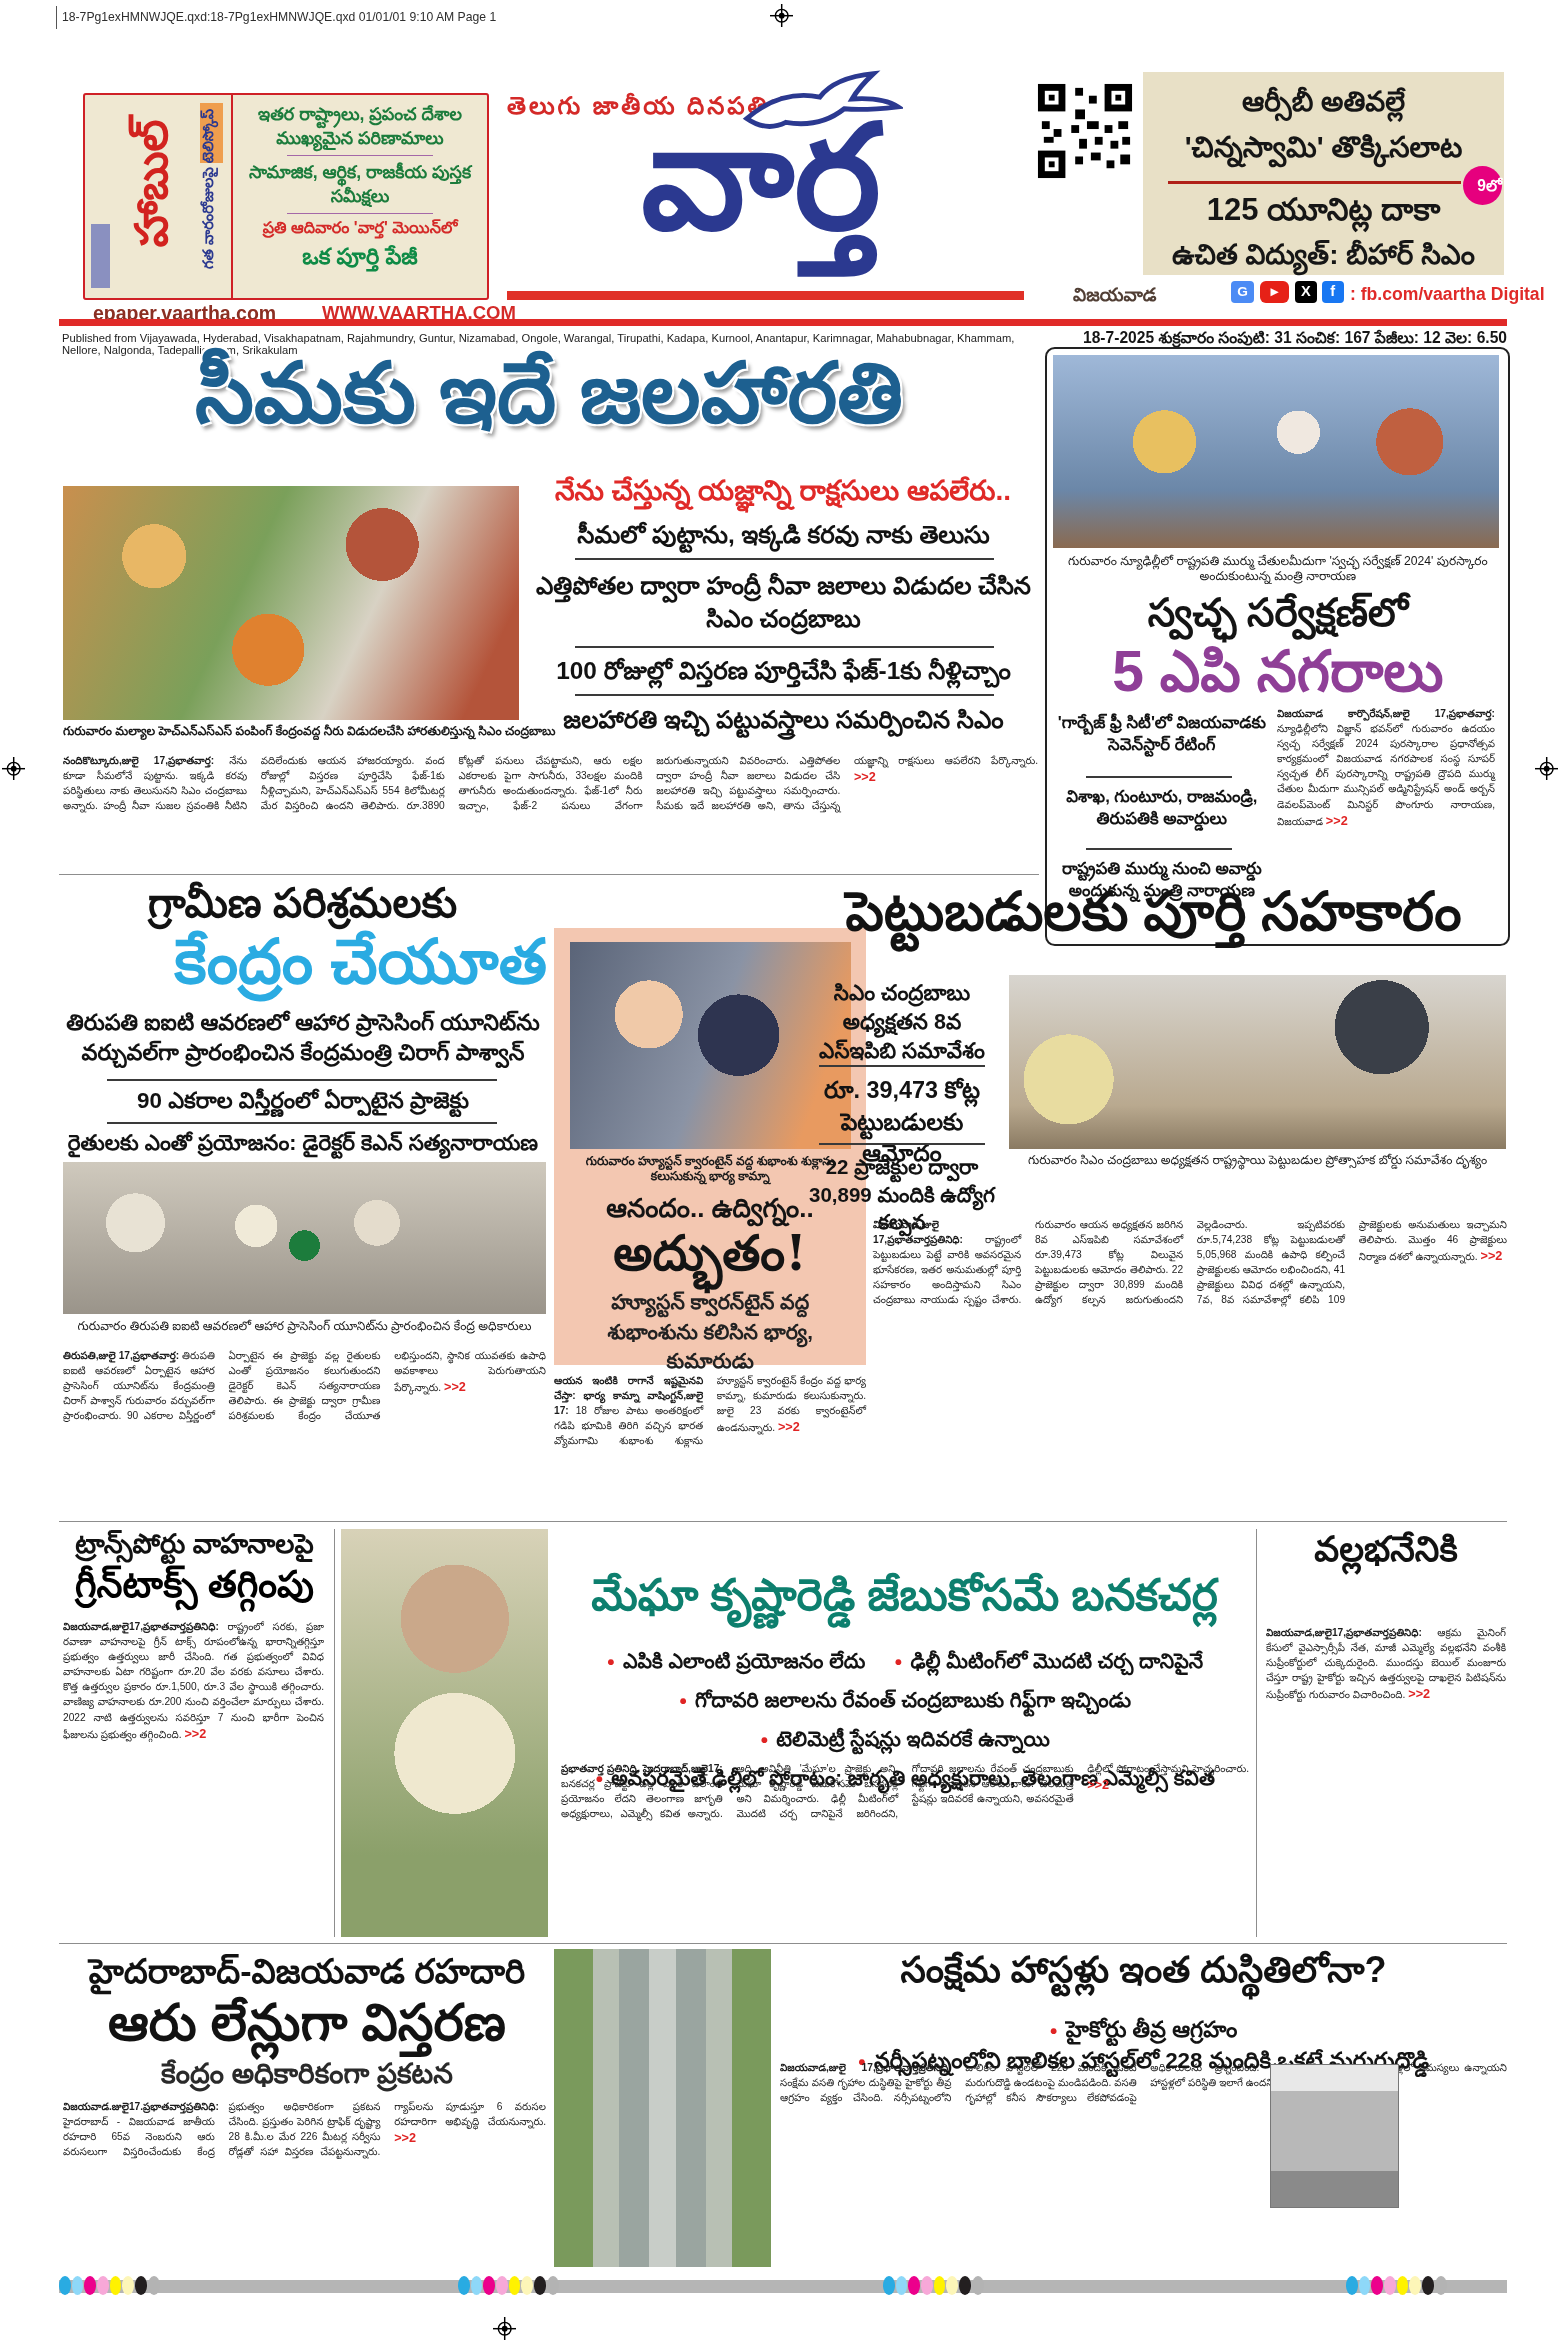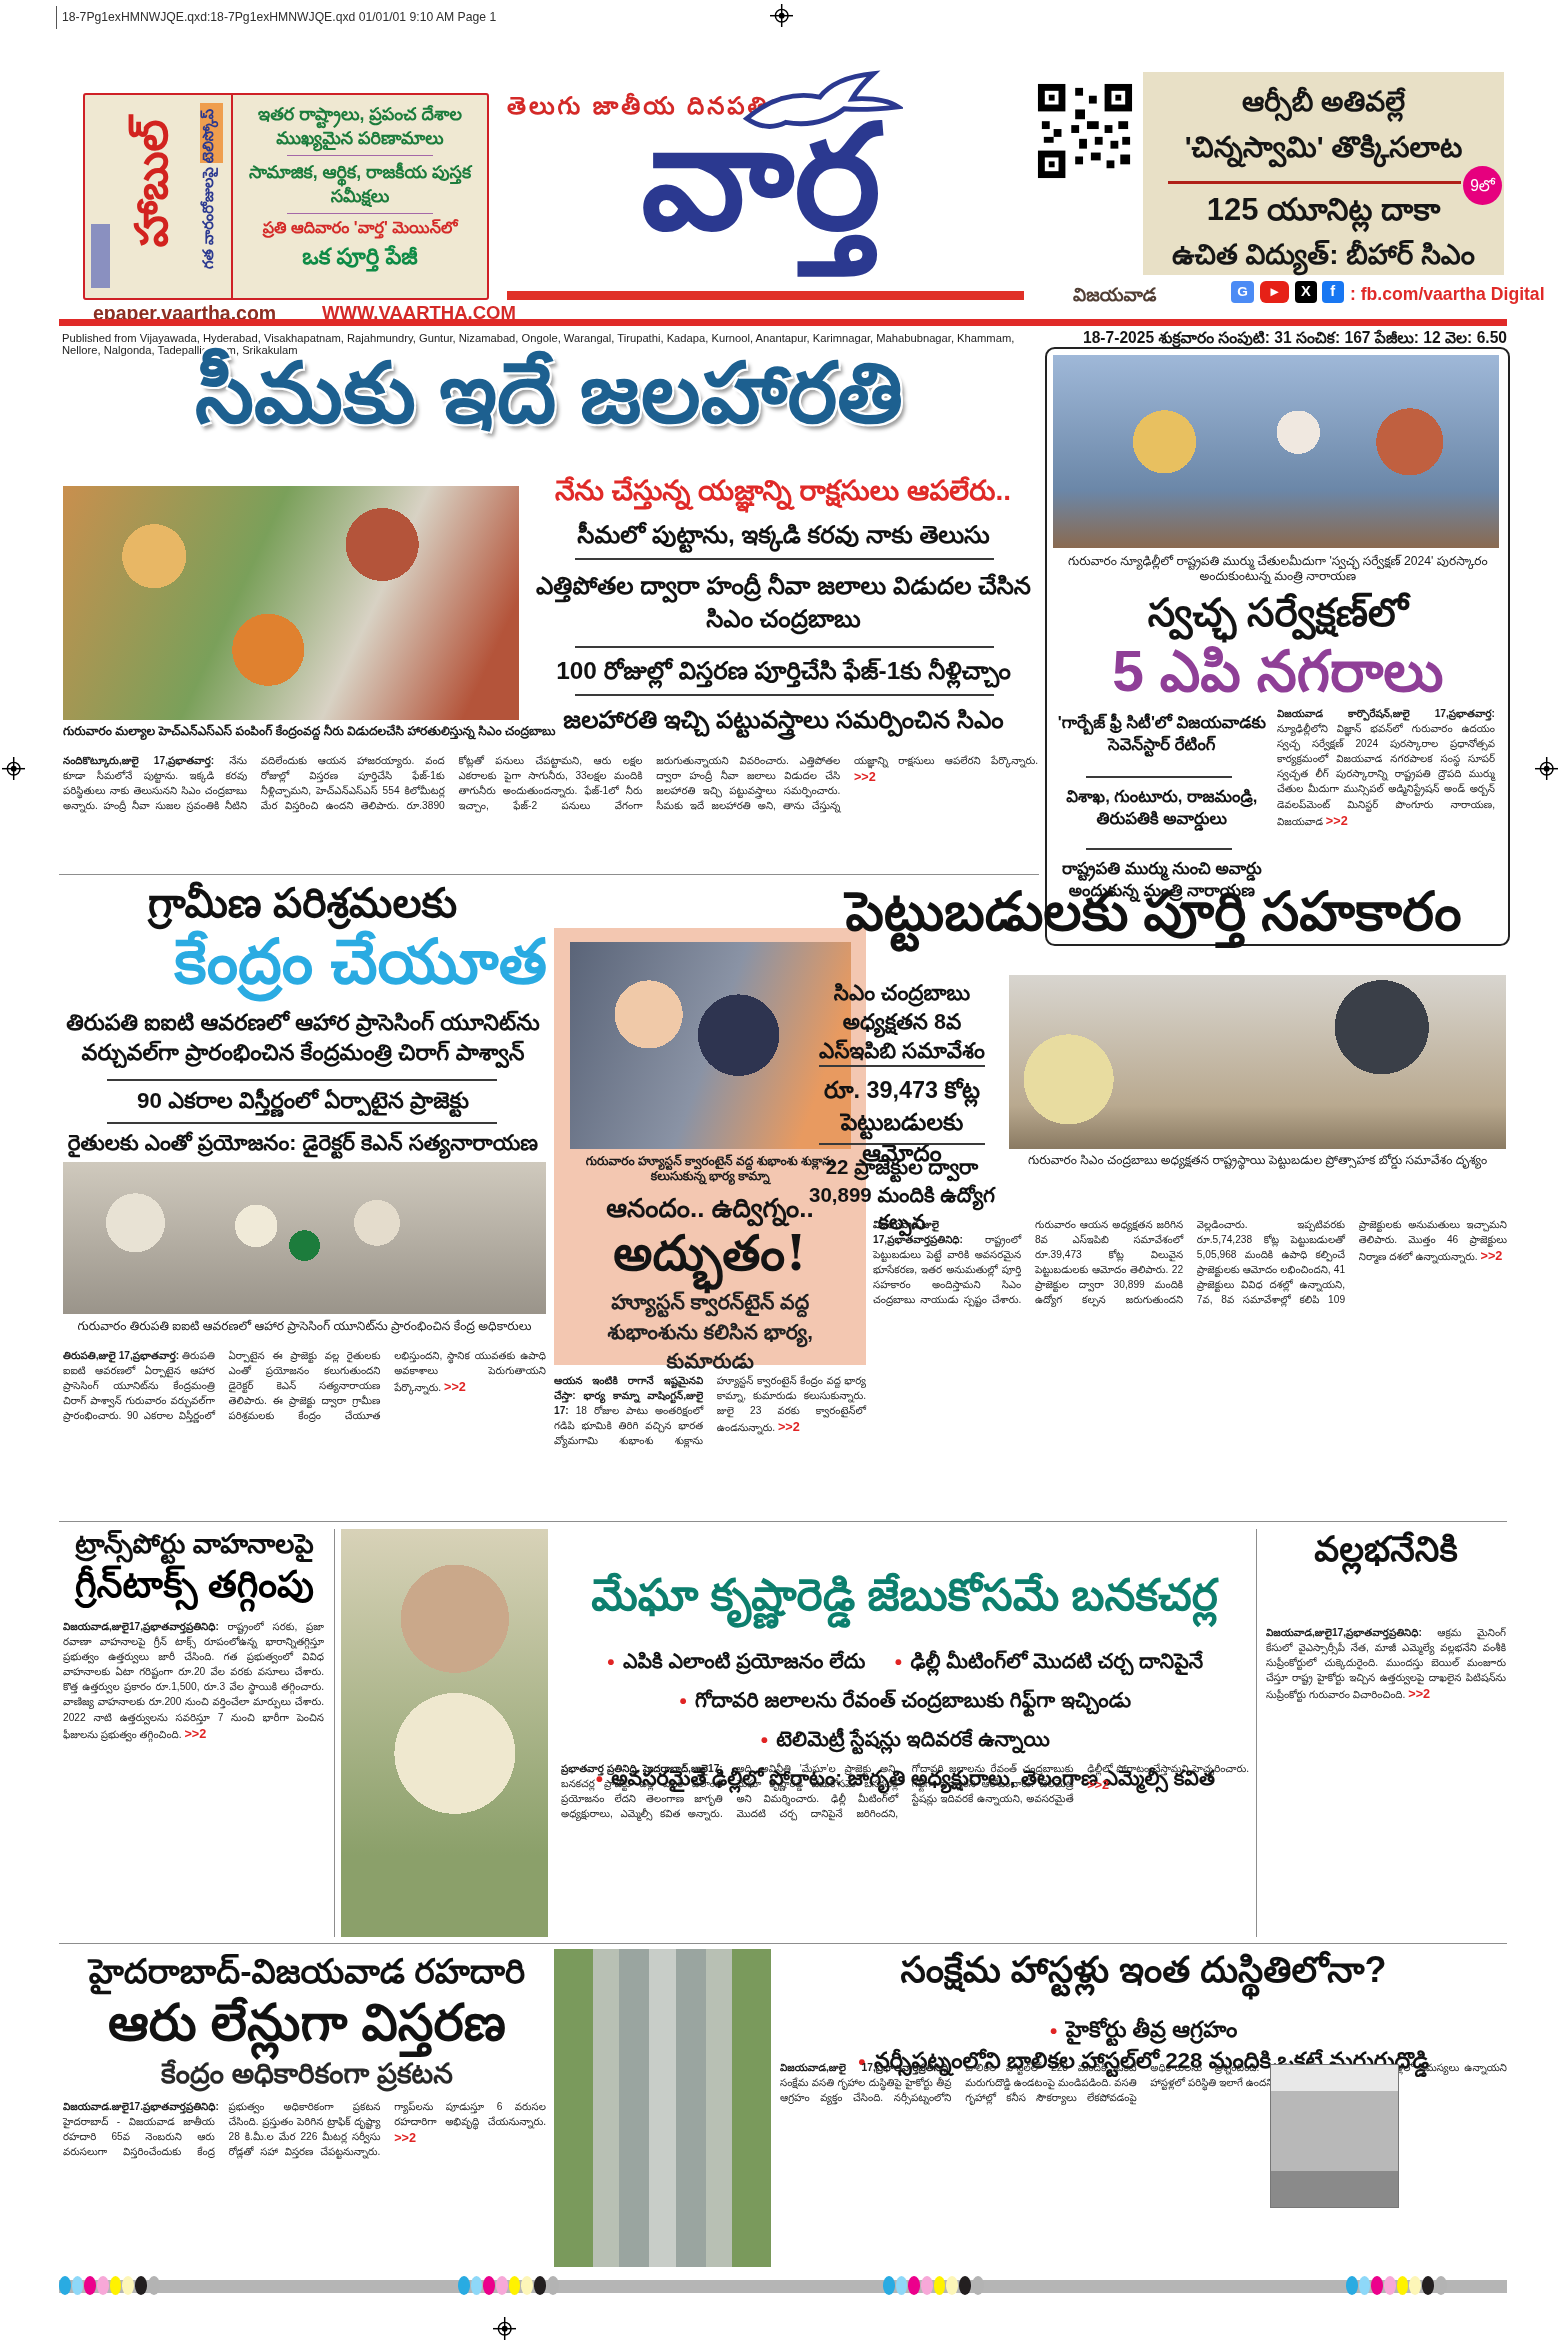--- a/index.html
+++ b/index.html
@@ -117,7 +117,7 @@
     <div class="ctr" style="margin-top:13.7px;font-size:28px;font-weight:bold;color:#161616;">ఆర్సీబీ అతివల్లే</div>
     <div class="ctr" style="margin-top:5.9px;font-size:29px;font-weight:bold;color:#161616;">'చిన్నస్వామి' తొక్కిసలాట</div>
     <div class="abs" style="left:25px;top:109px;width:293px;height:2.9px;background:#b02018;"></div>
-    <div class="abs ctr" style="right:2px;top:94px;width:39px;height:39px;border-radius:50%;background:#e6007e;color:#fff;font-size:15.6px;font-weight:normal;line-height:39px;">9లో</div>
+    <div class="abs ctr" style="right:2px;top:94px;width:39px;height:39px;border-radius:50%;background:#e6007e;color:#fff;font-size:15.6px;font-weight:bold;line-height:39px;text-align:right;">9లో</div>
     <div class="ctr" style="margin-top:21.5px;font-size:31px;font-weight:bold;color:#161616;">125 యూనిట్ల దాకా</div>
     <div class="ctr" style="margin-top:3.9px;font-size:28px;font-weight:bold;color:#161616;">ఉచిత విద్యుత్: బీహార్ సిఎం</div>
   </div>

